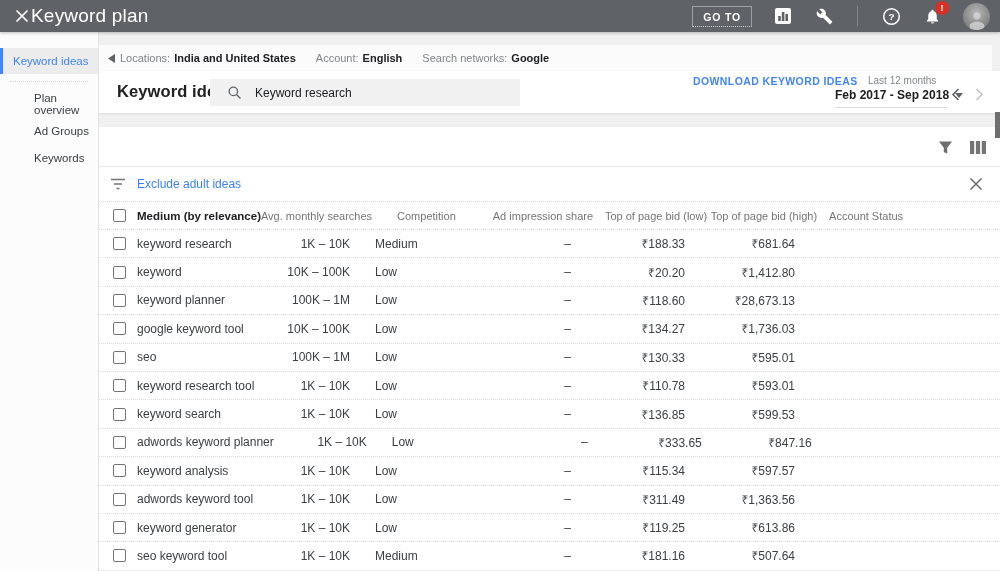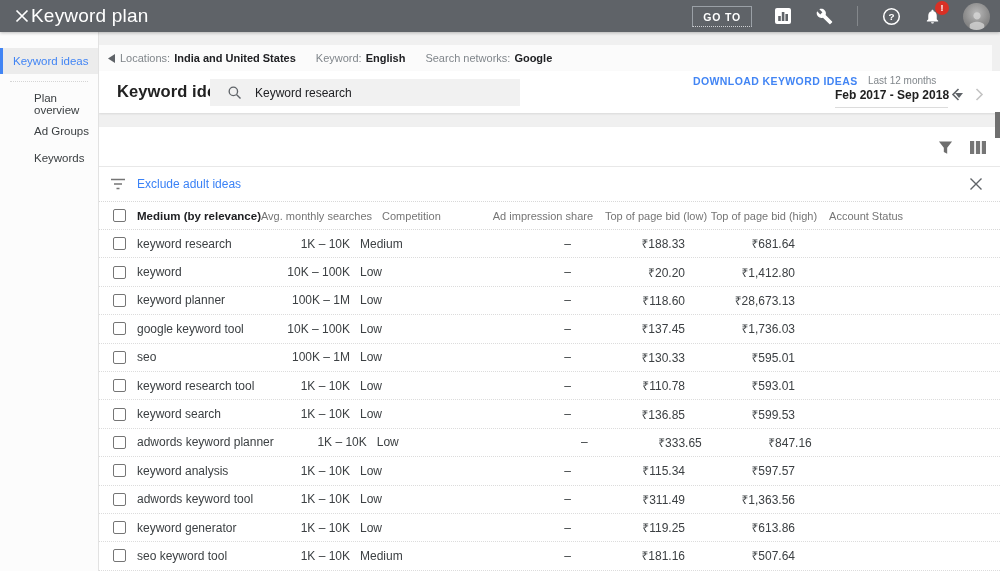--- a/index.html
+++ b/index.html
@@ -183,7 +183,7 @@
         <span class="setting-value">India and United States</span>
       </span>
       <span class="setting-item">
-        <span class="setting-label">Keyword:</span>
+        <span class="setting-label">Account:</span>
         <span class="setting-value">English</span>
       </span>
       <span class="setting-item">

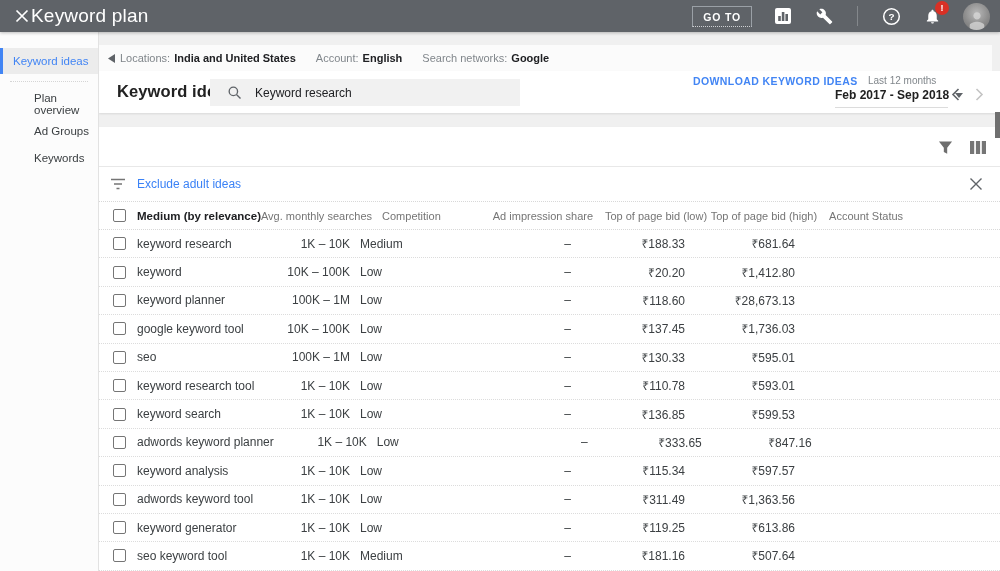--- a/index.html
+++ b/index.html
@@ -96,7 +96,7 @@
   .c-cb     { flex:0 0 38px; padding-left:14px; display:flex; align-items:center; }
   .c-kw     { flex:0 0 120px; overflow:visible; }
   .c-search { flex:0 0 93px; text-align:right; }
-  .c-comp   { flex:0 0 95px; padding-left:10px; }
+  .c-comp   { flex:0 0 95px; padding-left:25px; }
   .c-ais    { flex:0 0 126px; text-align:right; }
   .c-low    { flex:0 0 114px; text-align:right; }
   .c-high   { flex:0 0 110px; text-align:right; }

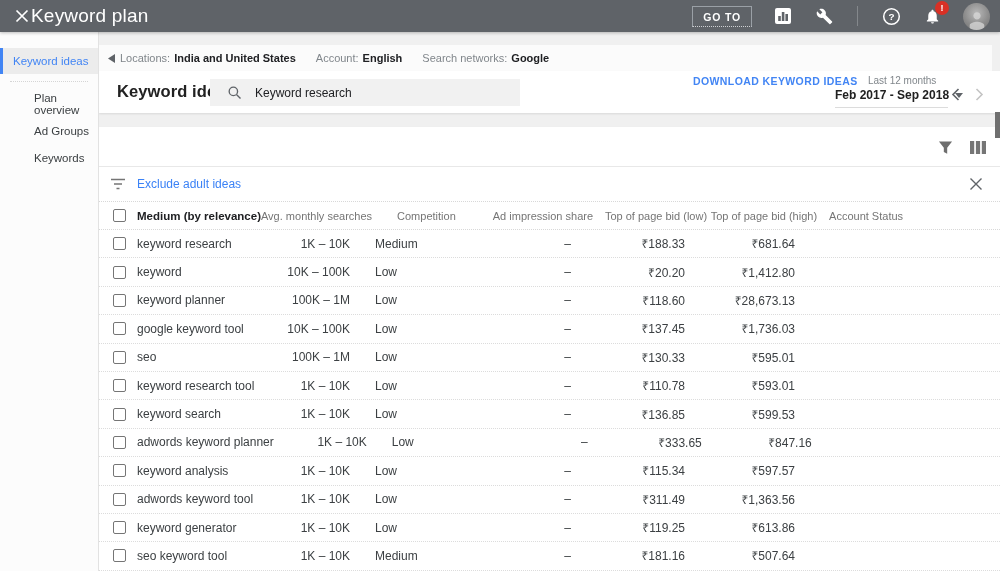--- a/index.html
+++ b/index.html
@@ -313,7 +313,7 @@
           <div class="cell c-search">10K – 100K</div>
           <div class="cell c-comp">Low</div>
           <div class="cell c-ais">–</div>
-          <div class="cell c-low">₹137.45</div>
+          <div class="cell c-low">₹134.27</div>
           <div class="cell c-high">₹1,736.03</div>
           <div class="cell c-status"></div>
         </div>

